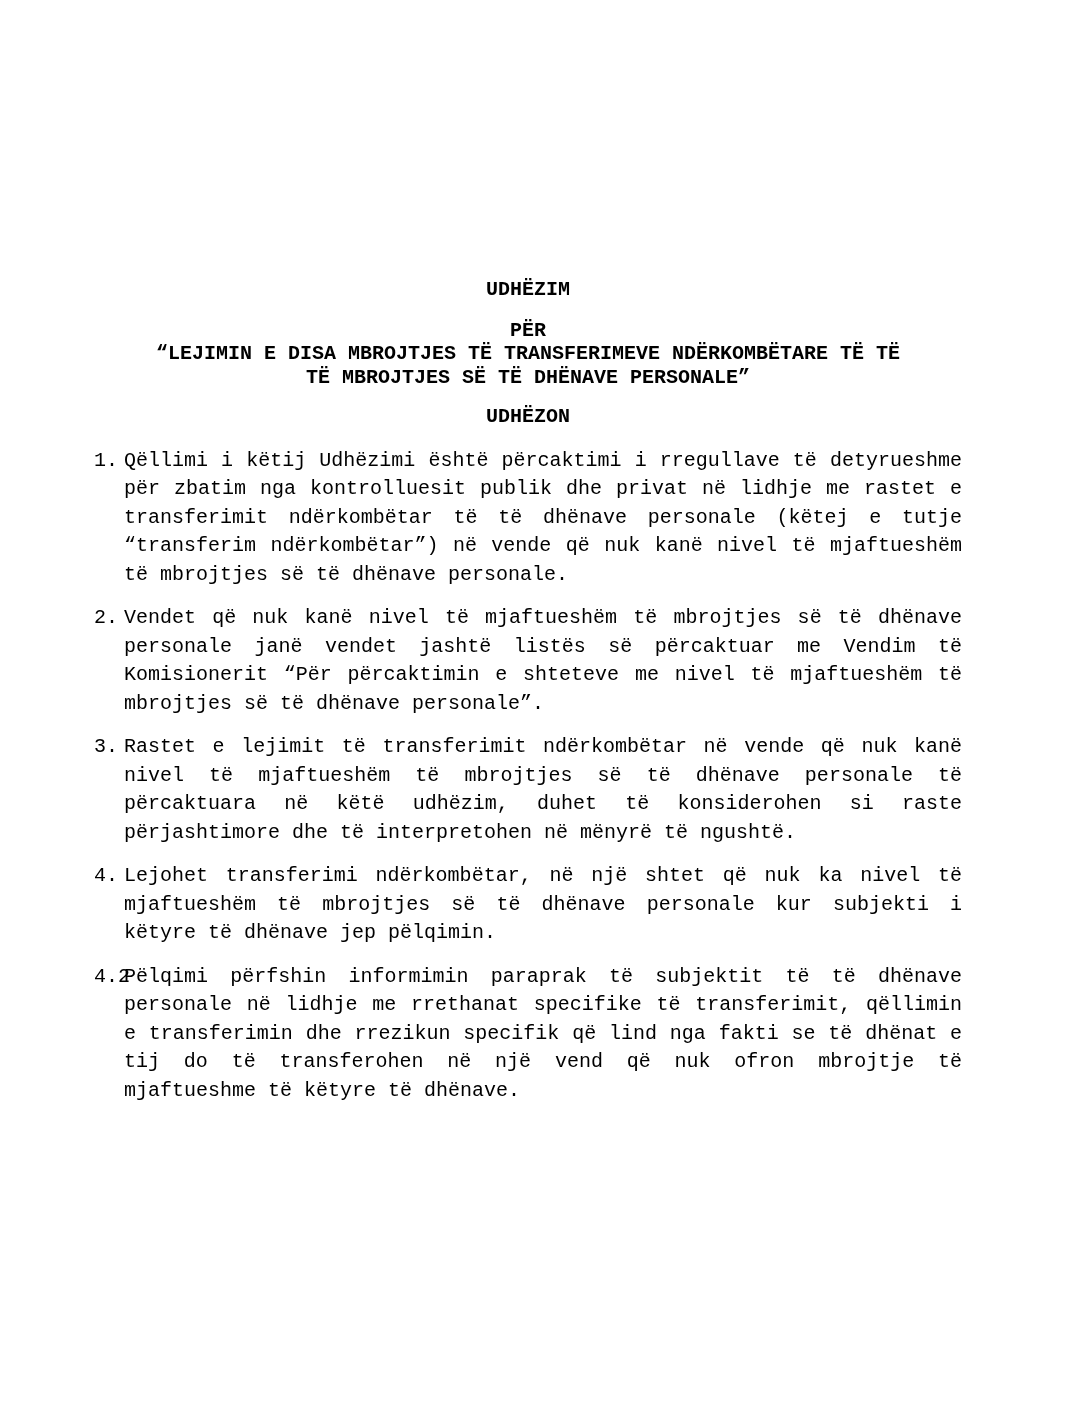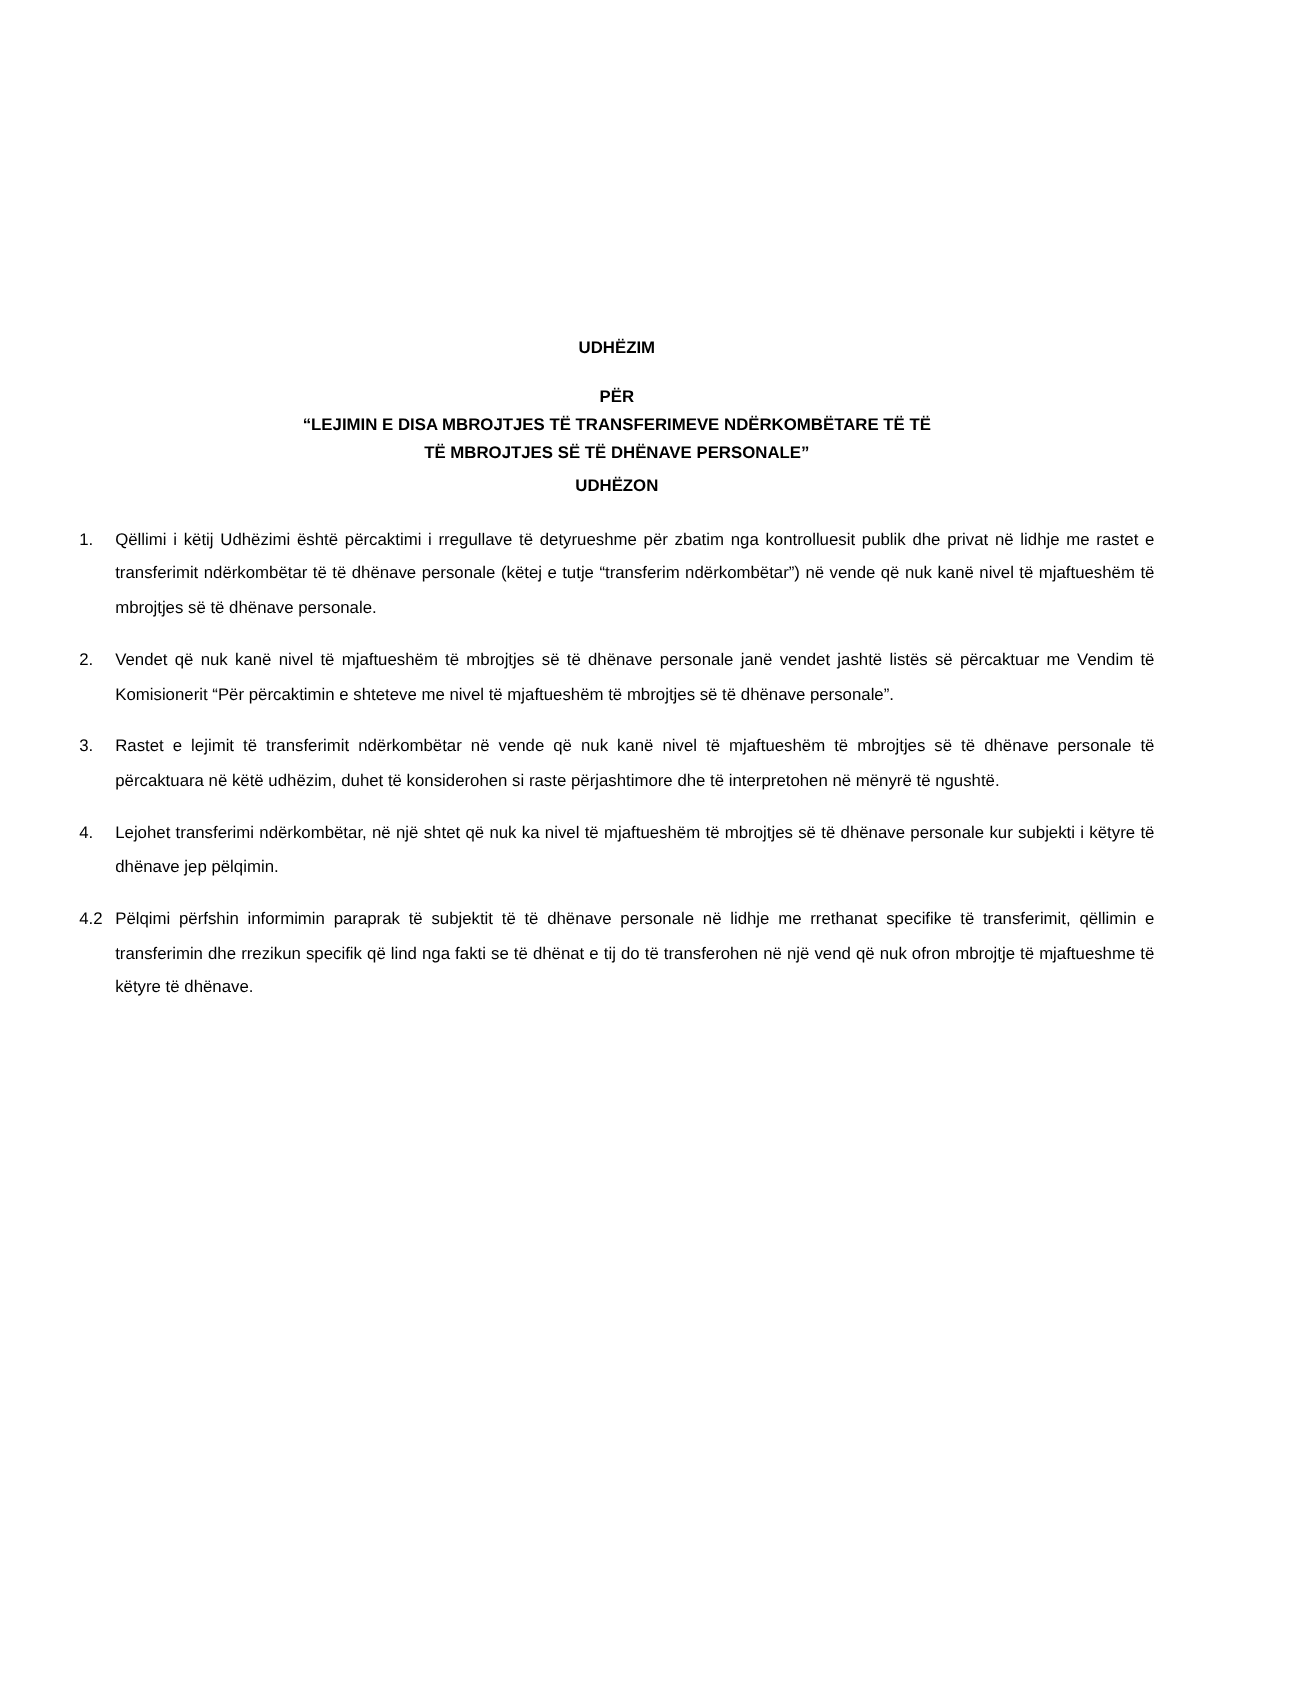--- a/index.html
+++ b/index.html
@@ -16,10 +16,10 @@
     margin: 0 auto;
     background: #ffffff;
     color: #000000;
-    font-family: Liberation Sans, sans-serif;
-    font-size: 14px;
+    font-family: Liberation Mono, monospace;
+    font-size: 20px;
     line-height: 28.5px;
-    padding: 278px 126px 0 66px;
+    padding: 278px 126px 0 94px;
     overflow: hidden;
   }
 

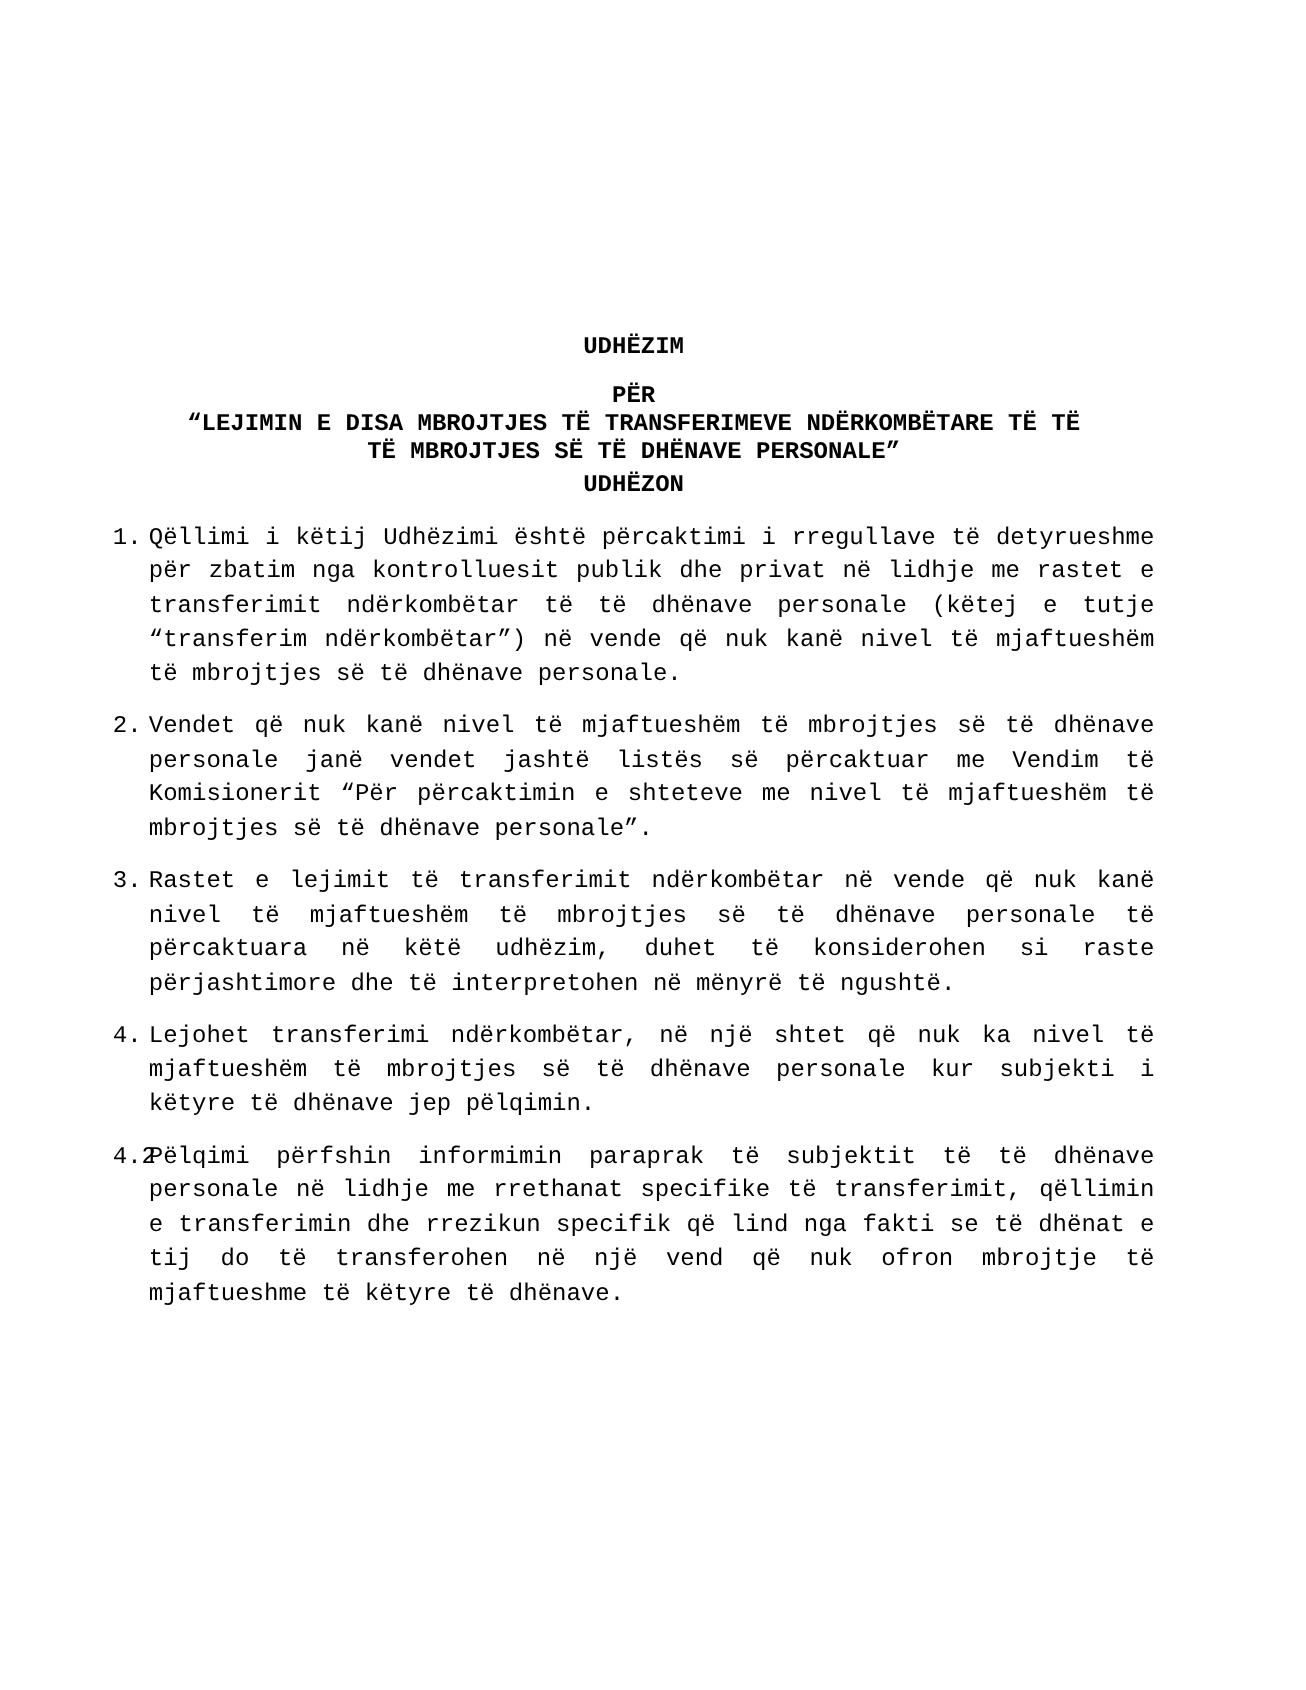--- a/index.html
+++ b/index.html
@@ -45,7 +45,7 @@
   }
 
   .operative-heading {
-    margin-top: 4px;
+    margin-top: 16px;
   }
 
   .items {

